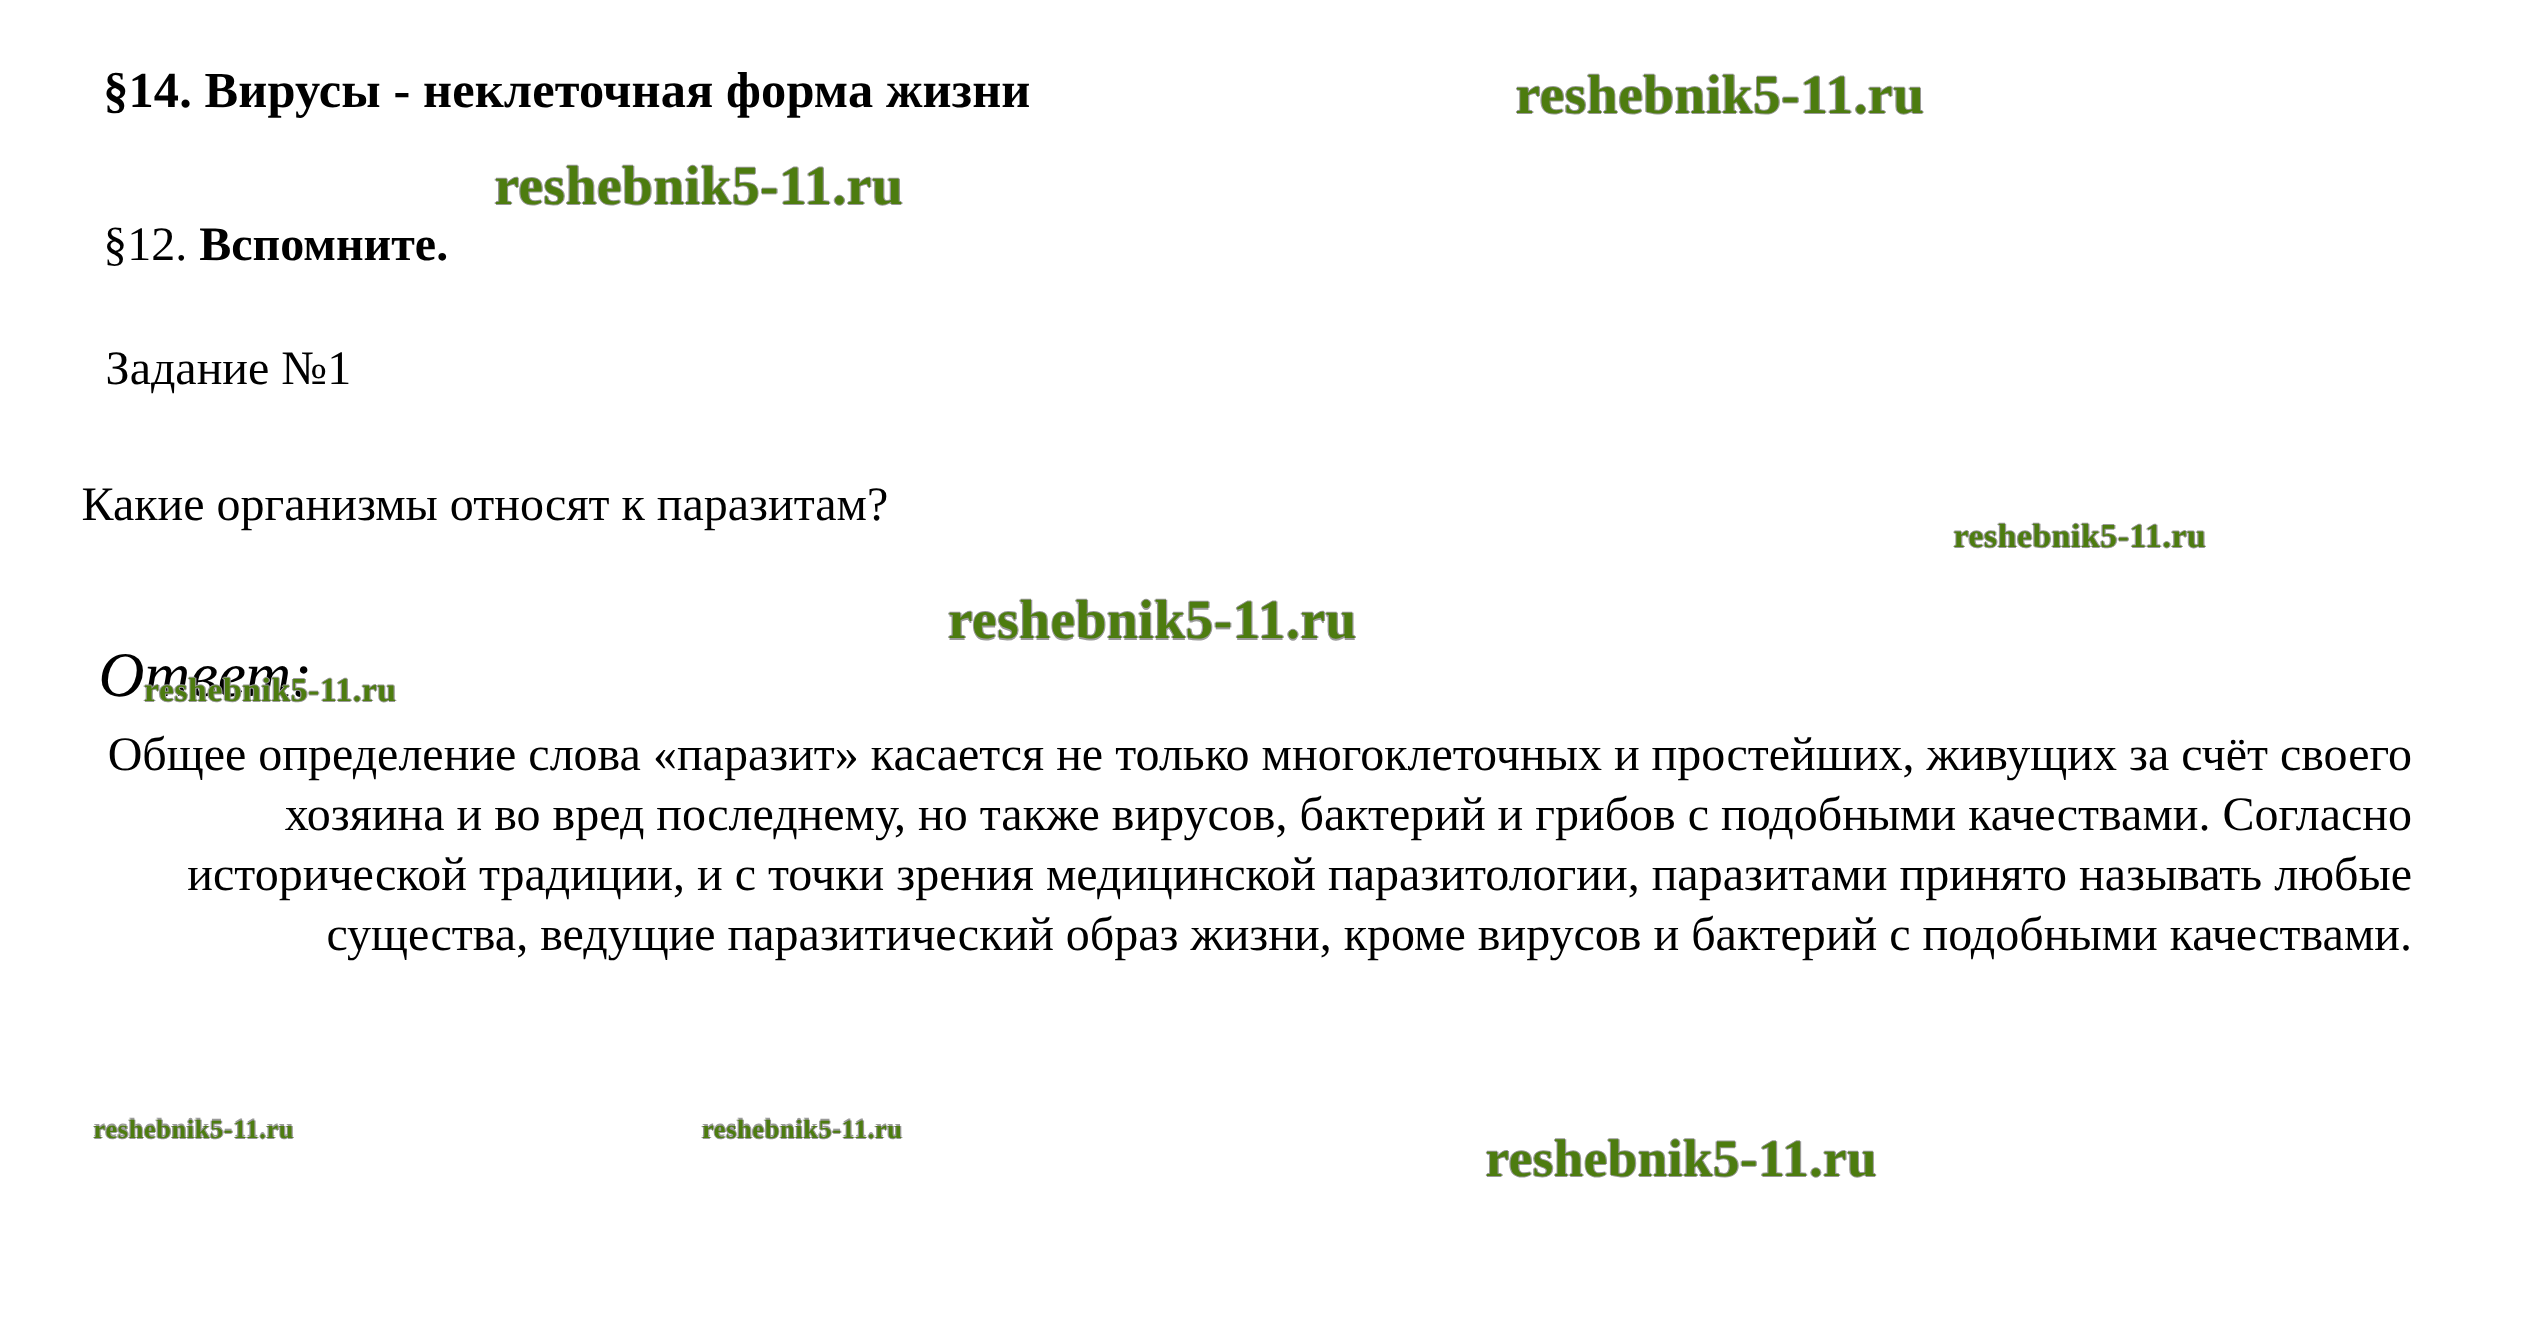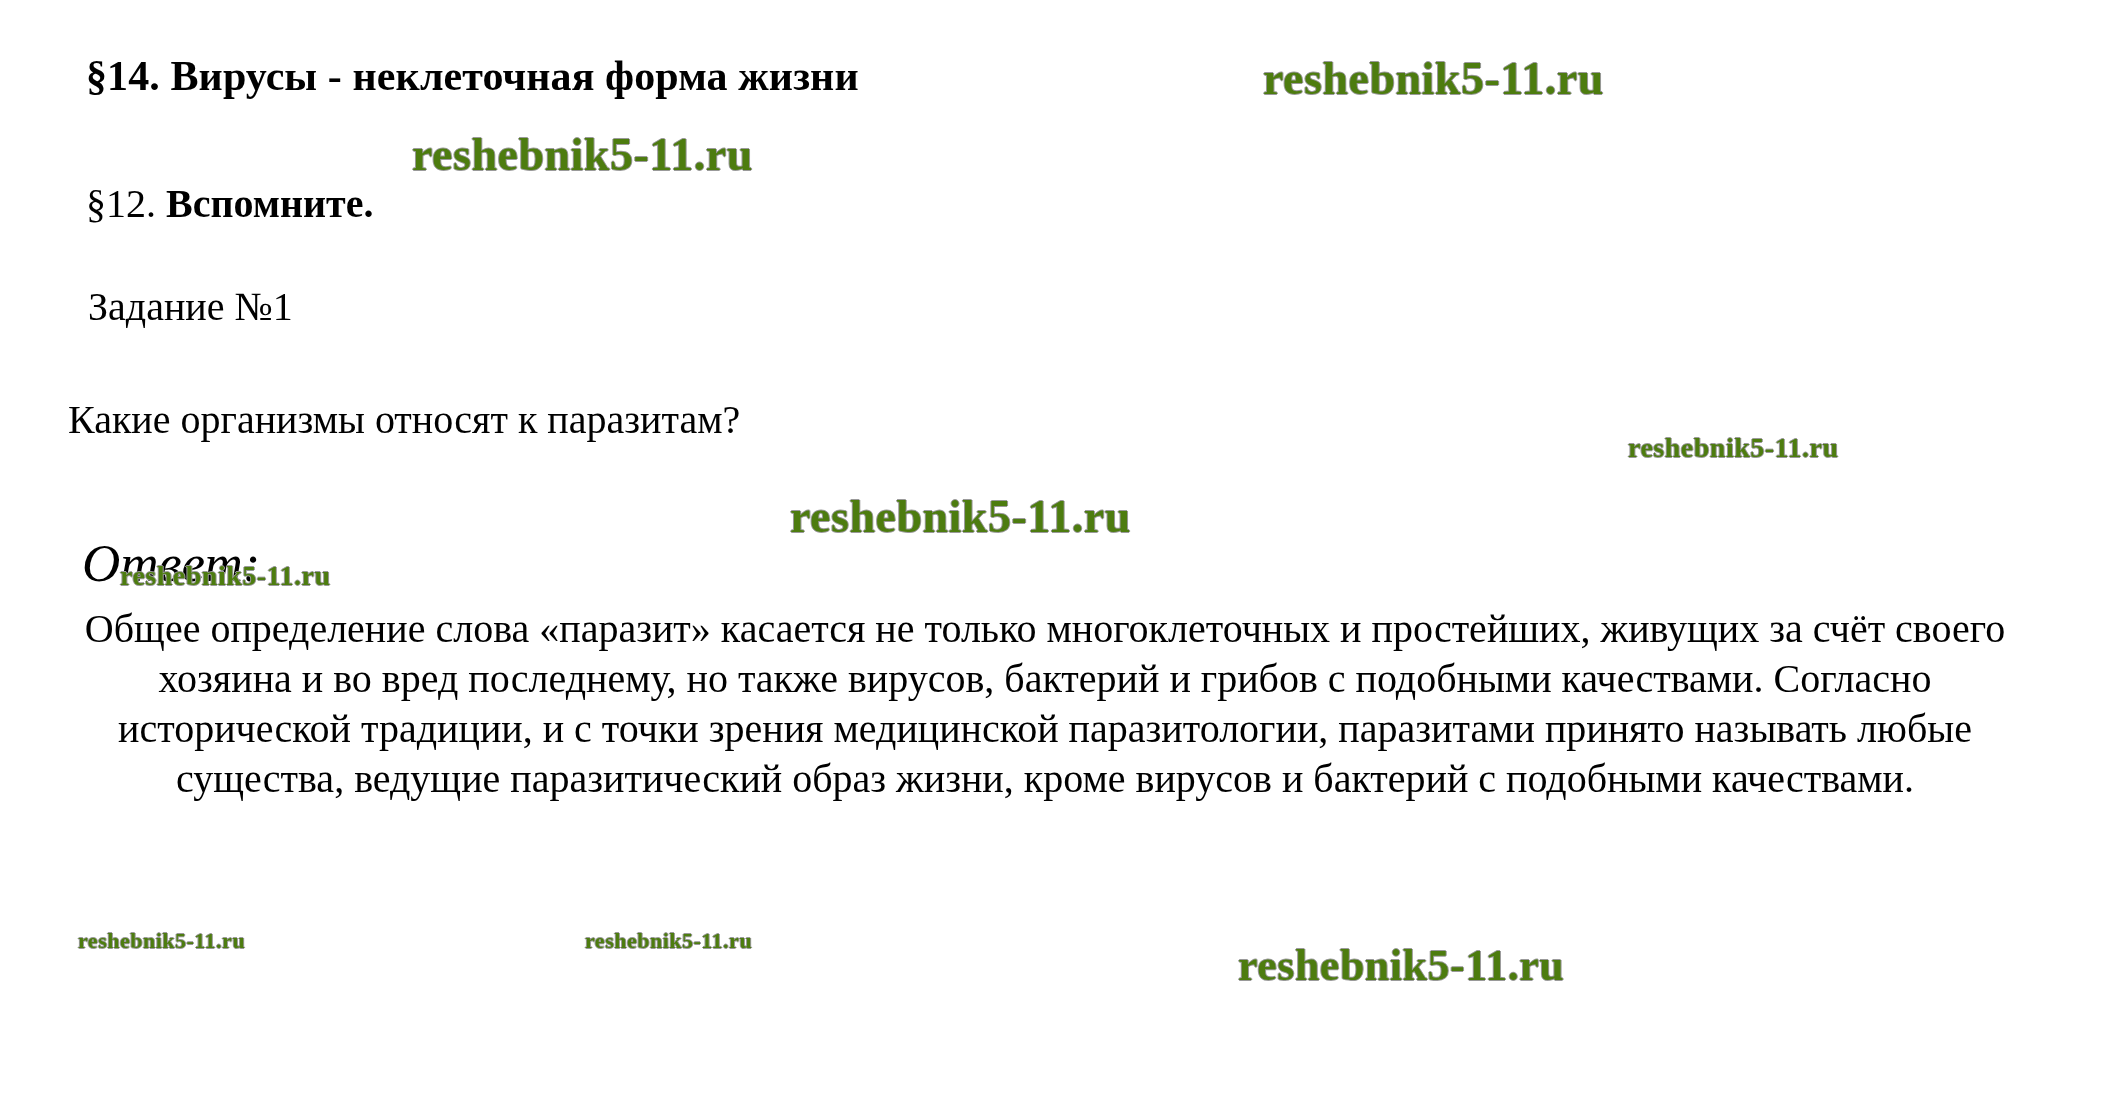--- a/index.html
+++ b/index.html
@@ -79,7 +79,7 @@
     width: 1930px;
     font-size: 40px;
     line-height: 50px;
-    text-align: center;
+    text-align: right;
   }
 
   

